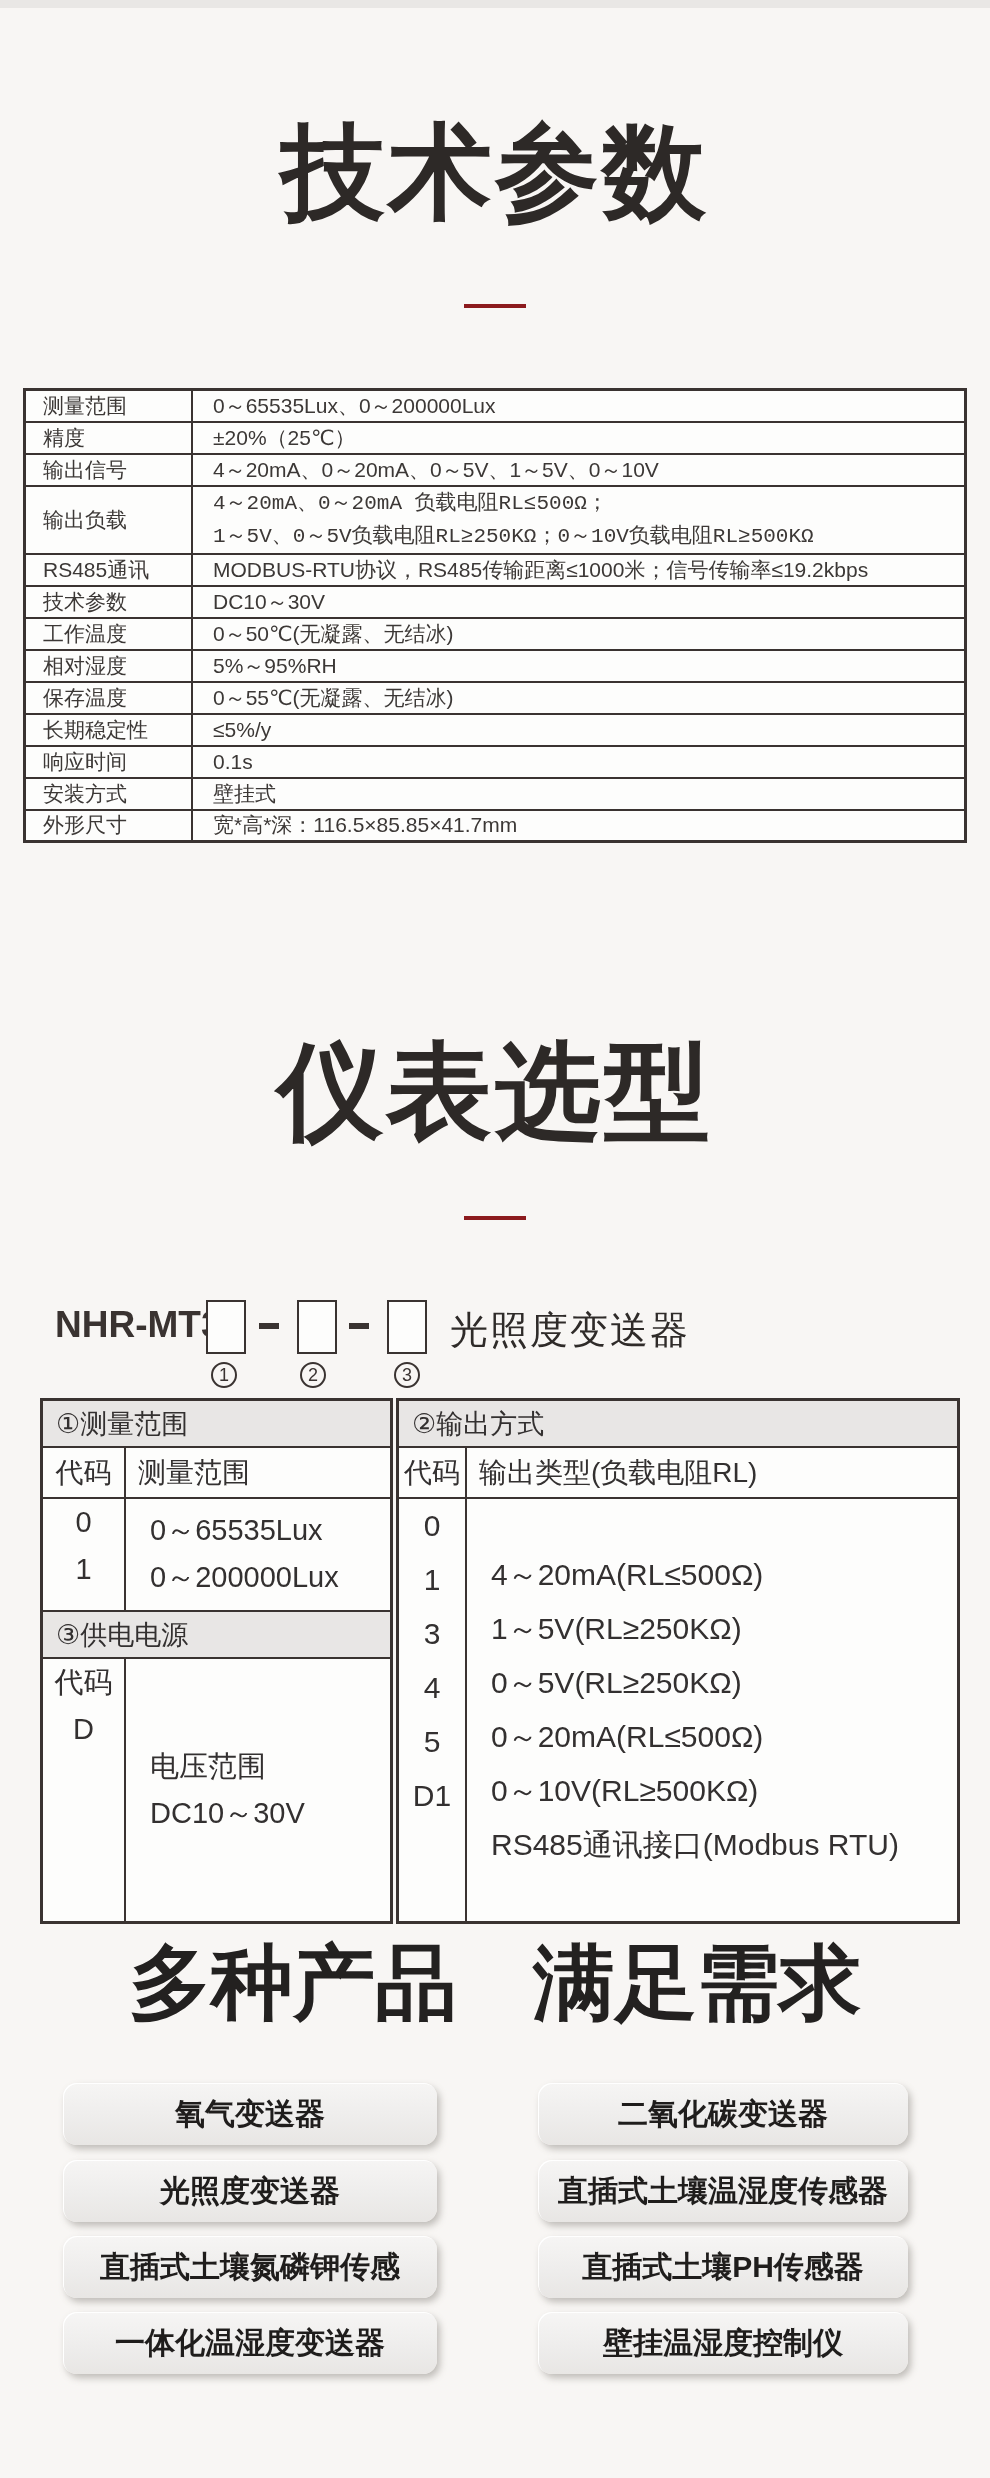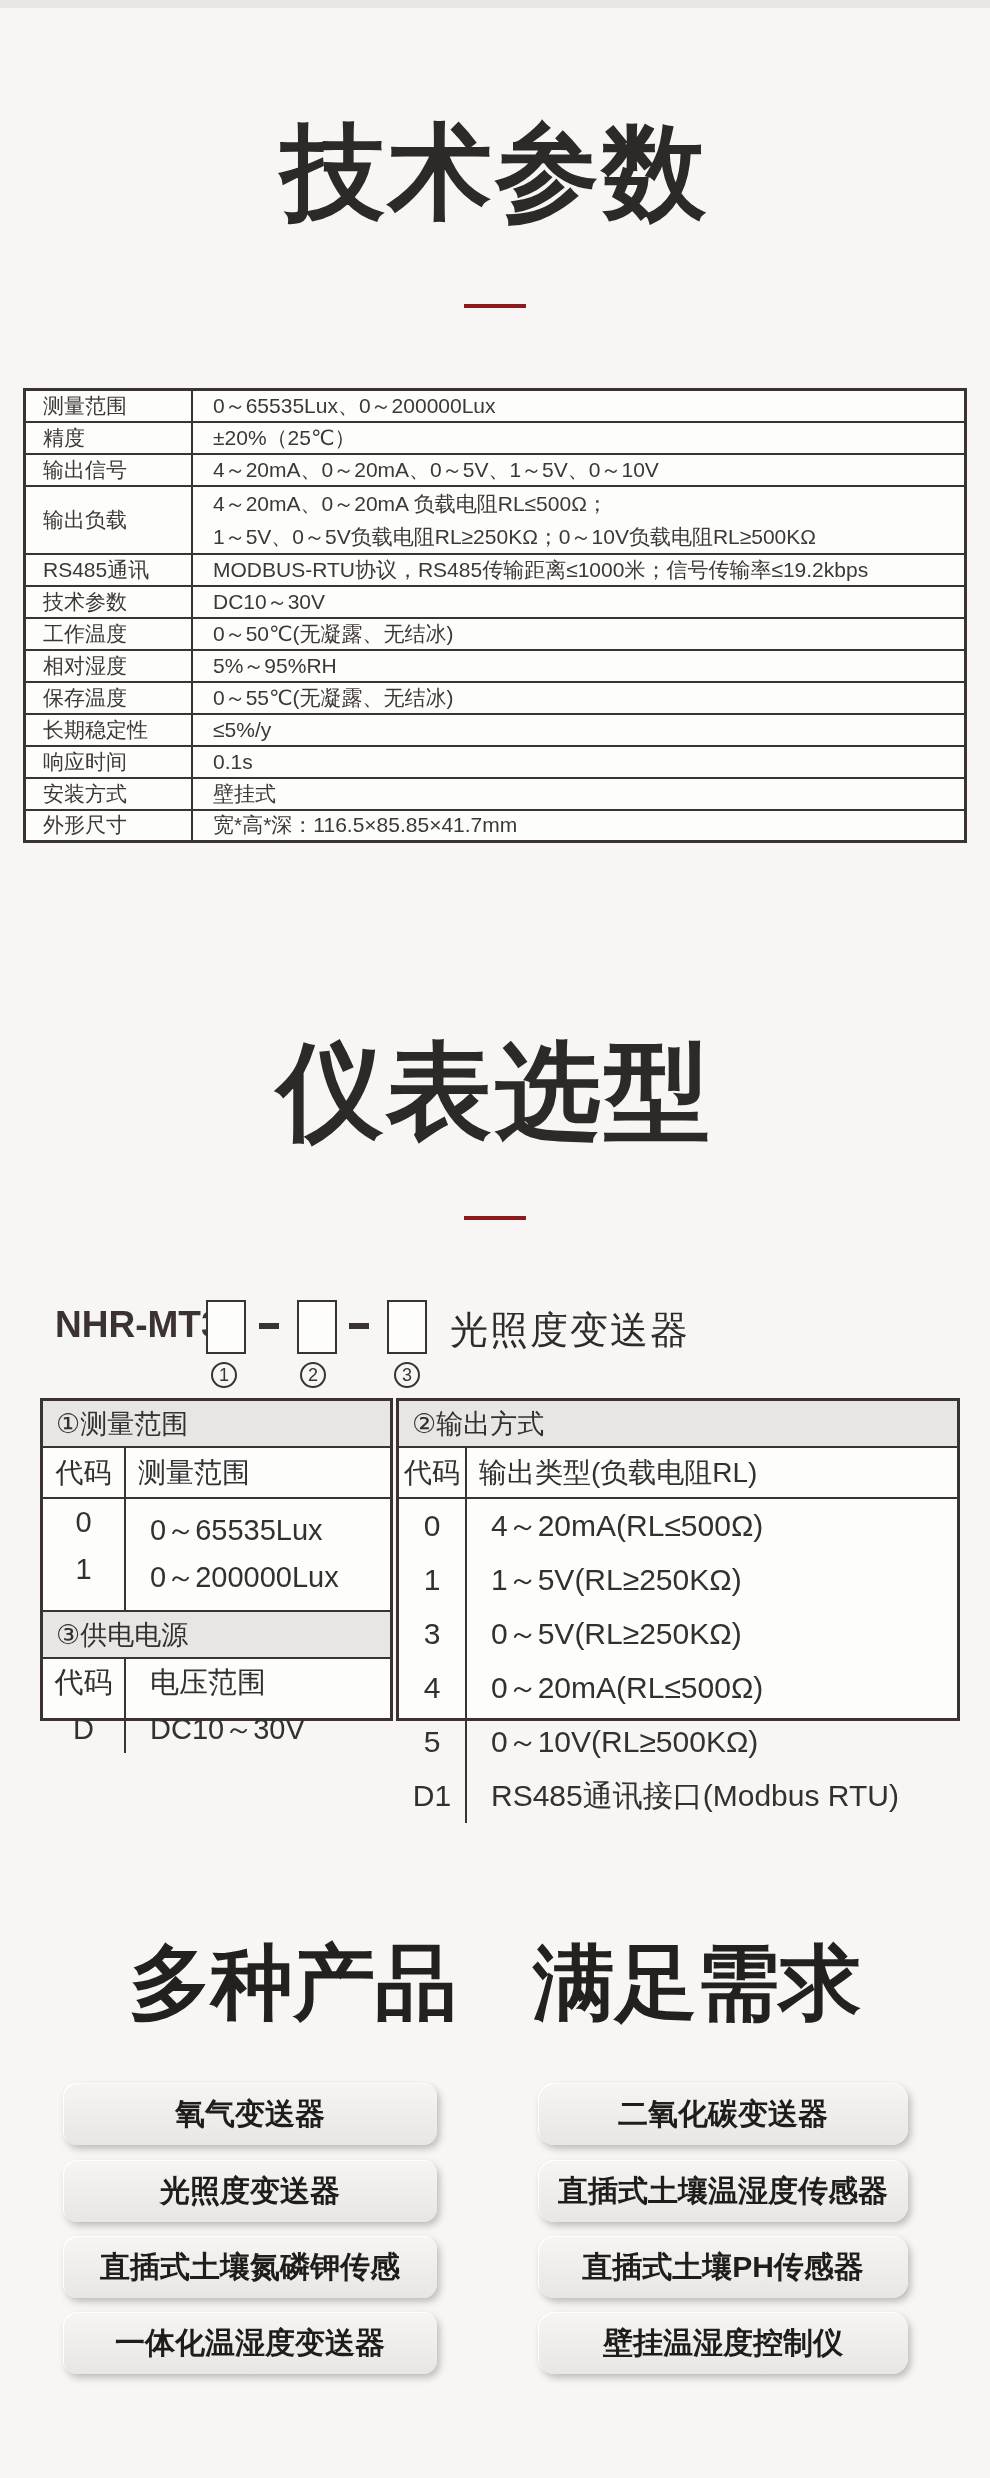--- a/index.html
+++ b/index.html
@@ -35,7 +35,7 @@
   .spec tr.dbl{height:66px;}
   .spec td.lbl{width:148px;padding-left:17px;}
   .spec td.val{padding-left:20px;}
-  .spec td.val div{line-height:33px;}
+  .spec td.val div{line-height:33px;font-family:Liberation Mono, monospace;}
 
   
   .model-prefix{position:absolute;left:55px;top:1296px;font-size:37px;font-weight:bold;color:#3a3331;letter-spacing:0px;}

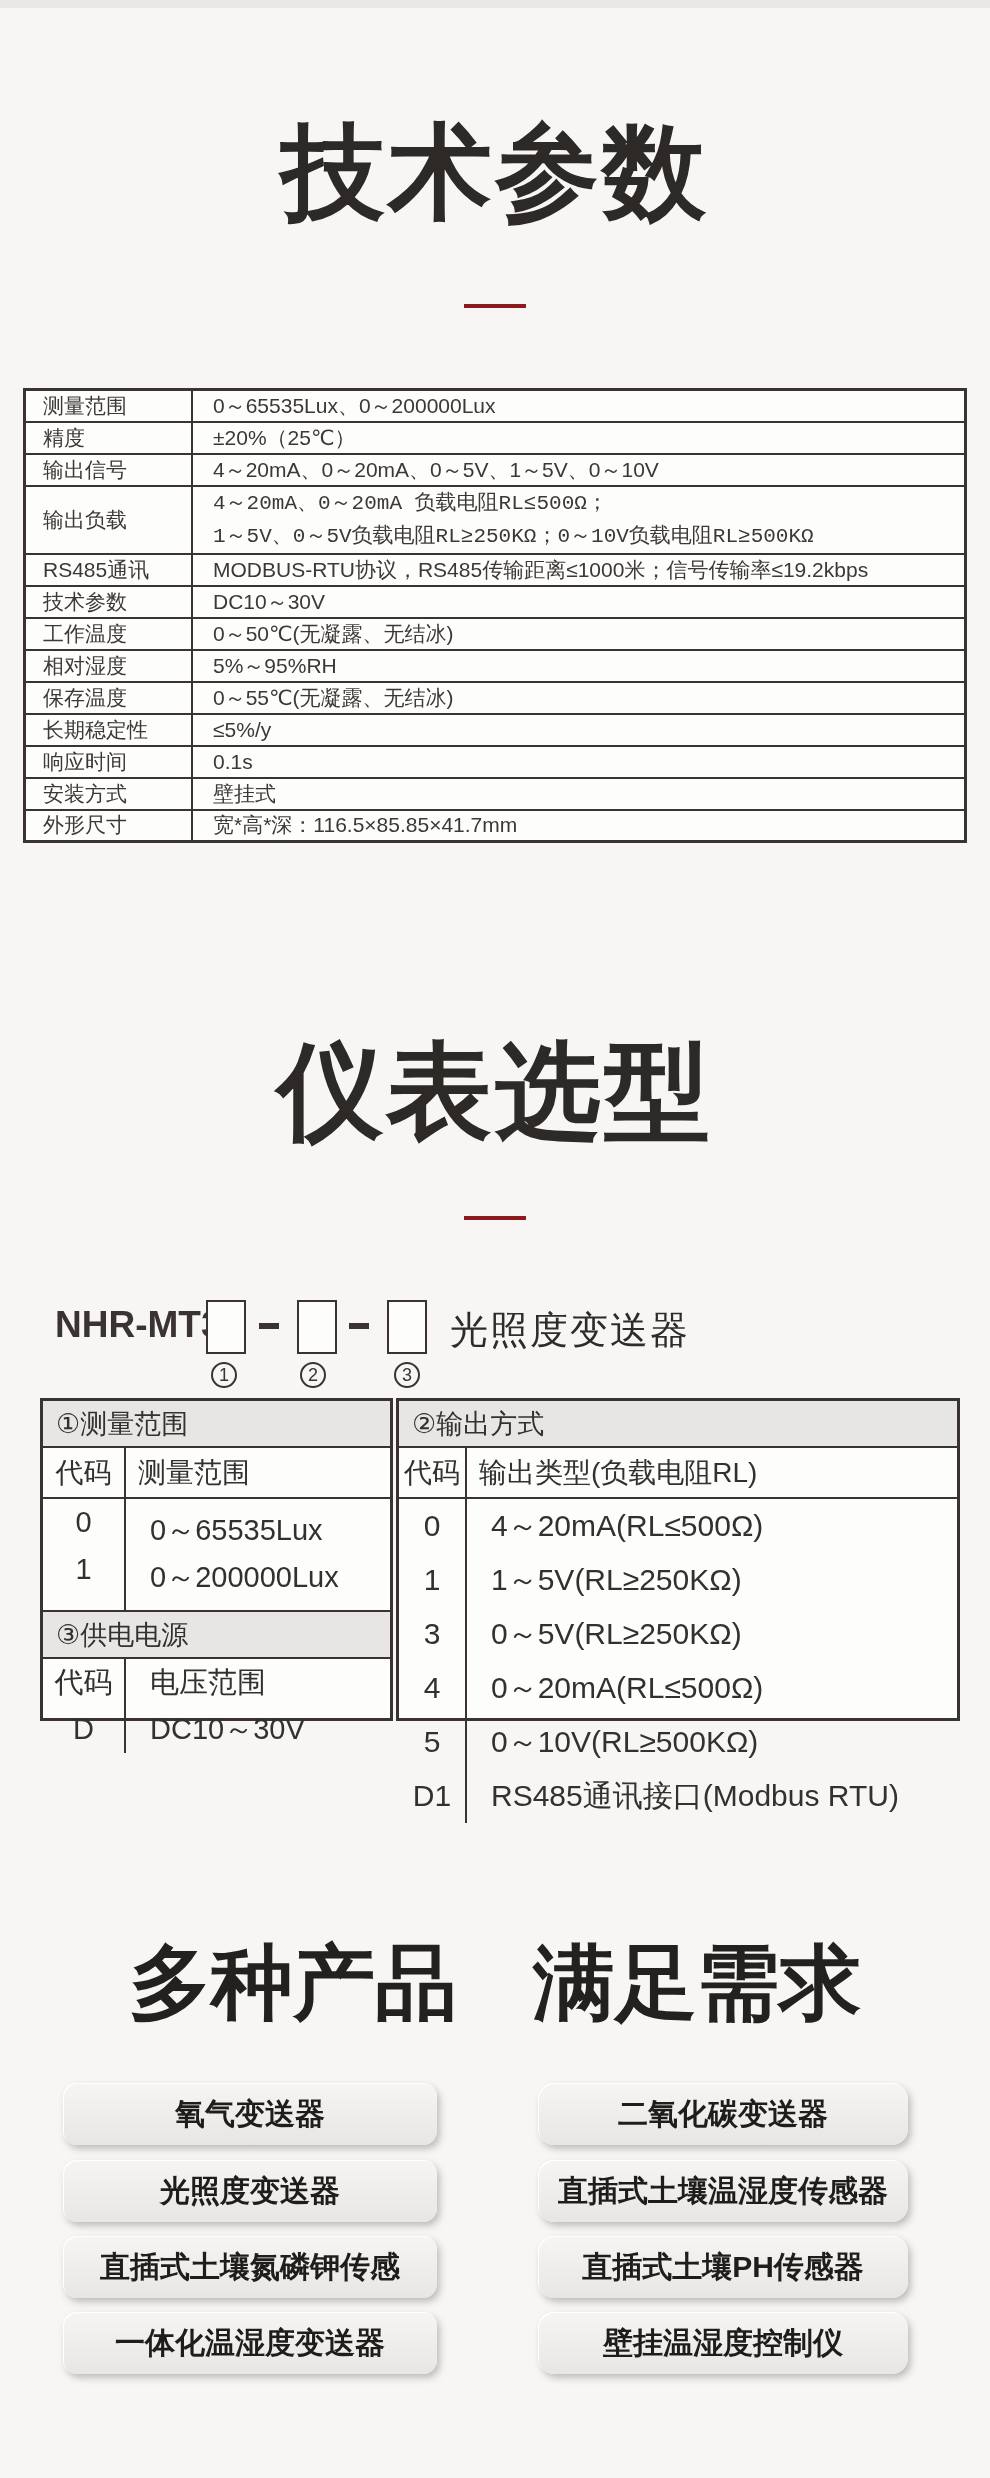--- a/index.html
+++ b/index.html
@@ -52,7 +52,7 @@
 
   
   .selbox{
-    position:absolute;top:1390px;height:323px;background:#fdfdfc;
+    position:absolute;top:1390px;height:526px;background:#fdfdfc;
     border:3px solid #3a3331;box-sizing:border-box;color:#333030;
     display:flex;flex-direction:column;
   }

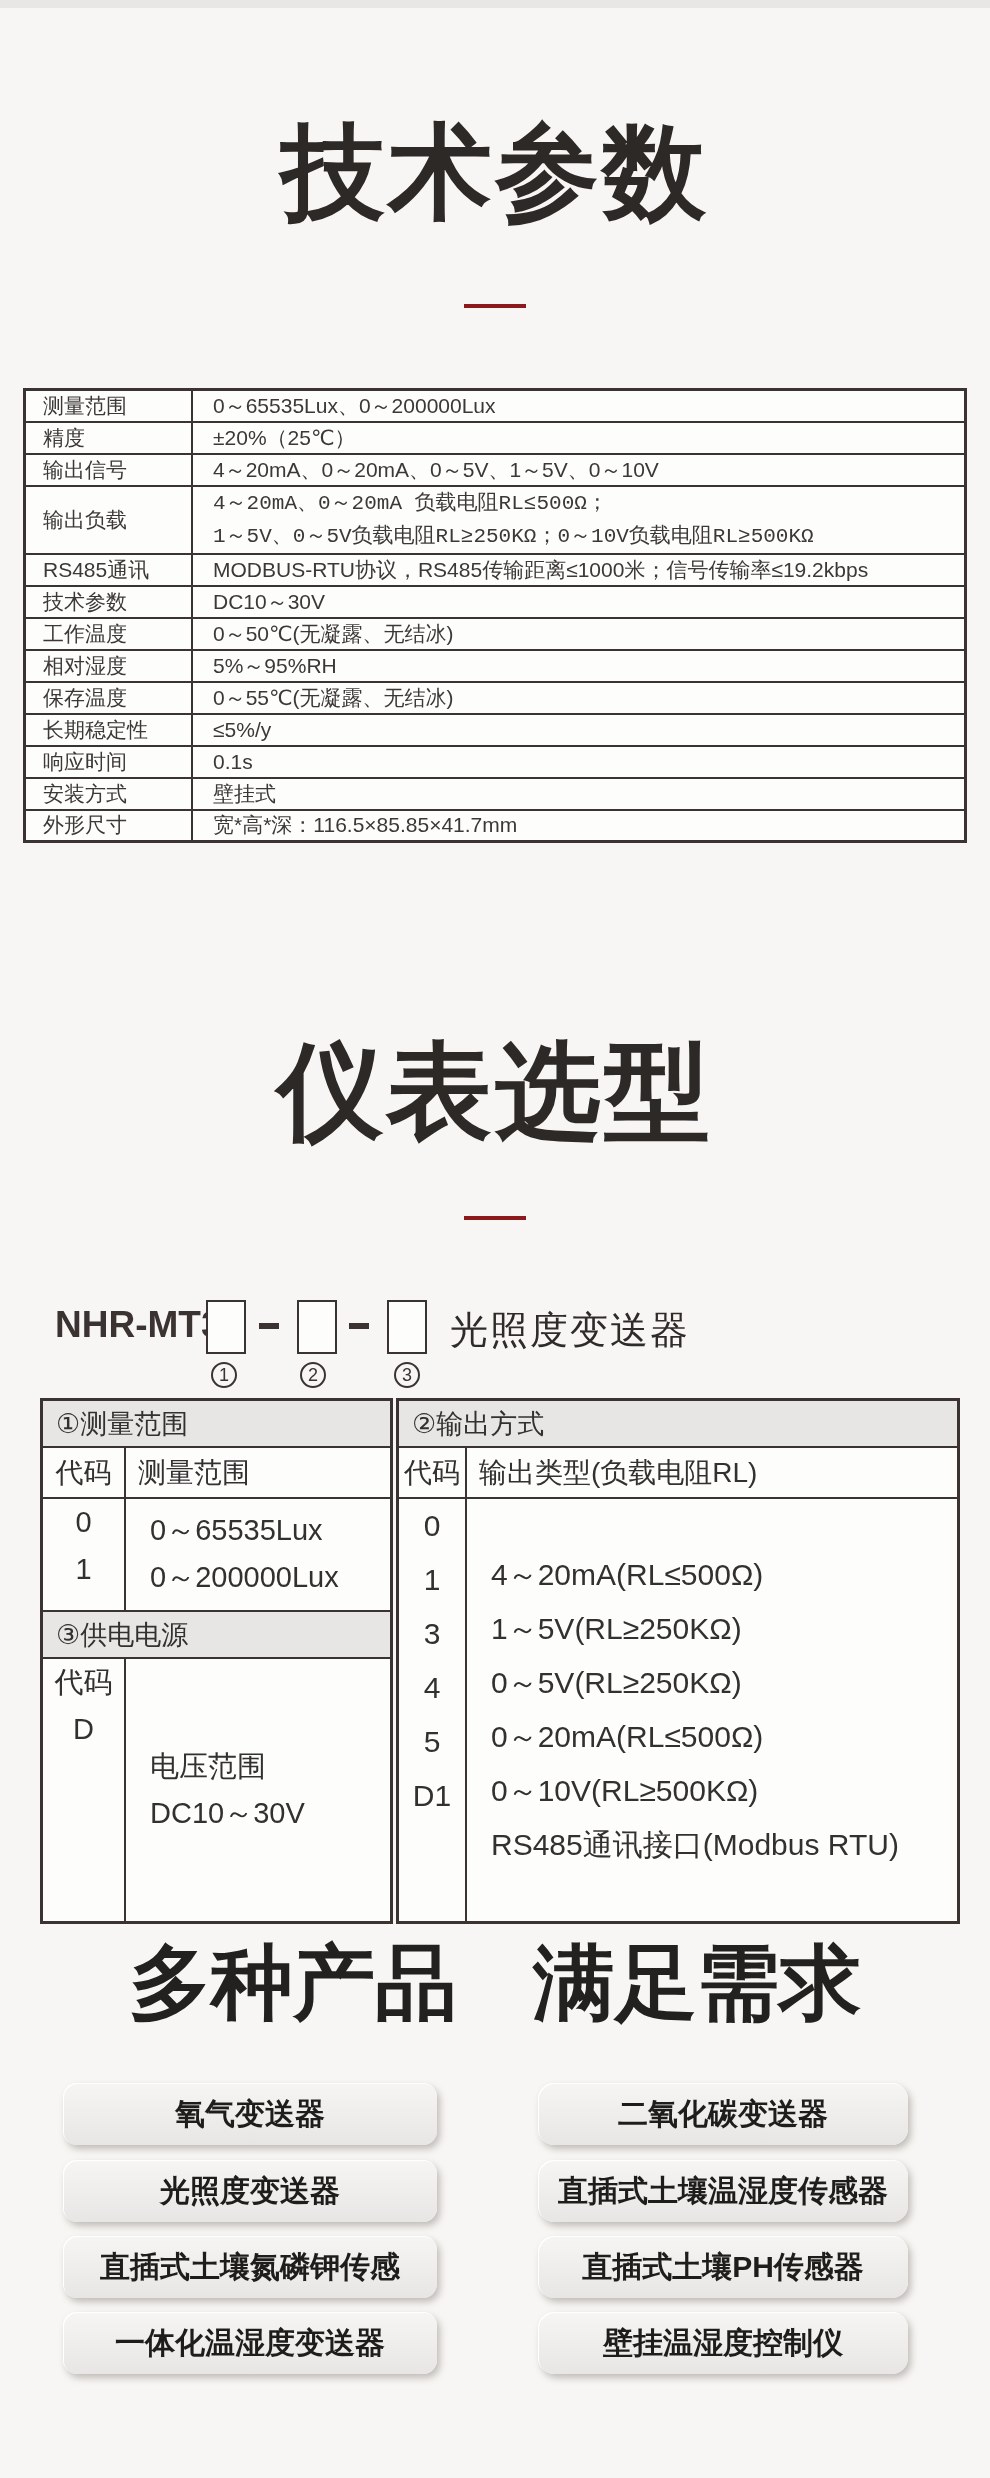--- a/index.html
+++ b/index.html
@@ -93,7 +93,7 @@
     font-size:30px;font-weight:bold;color:#1f1d1c;cursor:pointer;white-space:nowrap;
   }
   .pl{left:63px;width:374px;}
-  .pr{left:538px;width:370px;border-radius:16px;}
+  .pr{left:538px;width:370px;}
   .r1{top:2075px}.r2{top:2152px}.r3{top:2228px}.r4{top:2304px}
 </style>
 </head>

